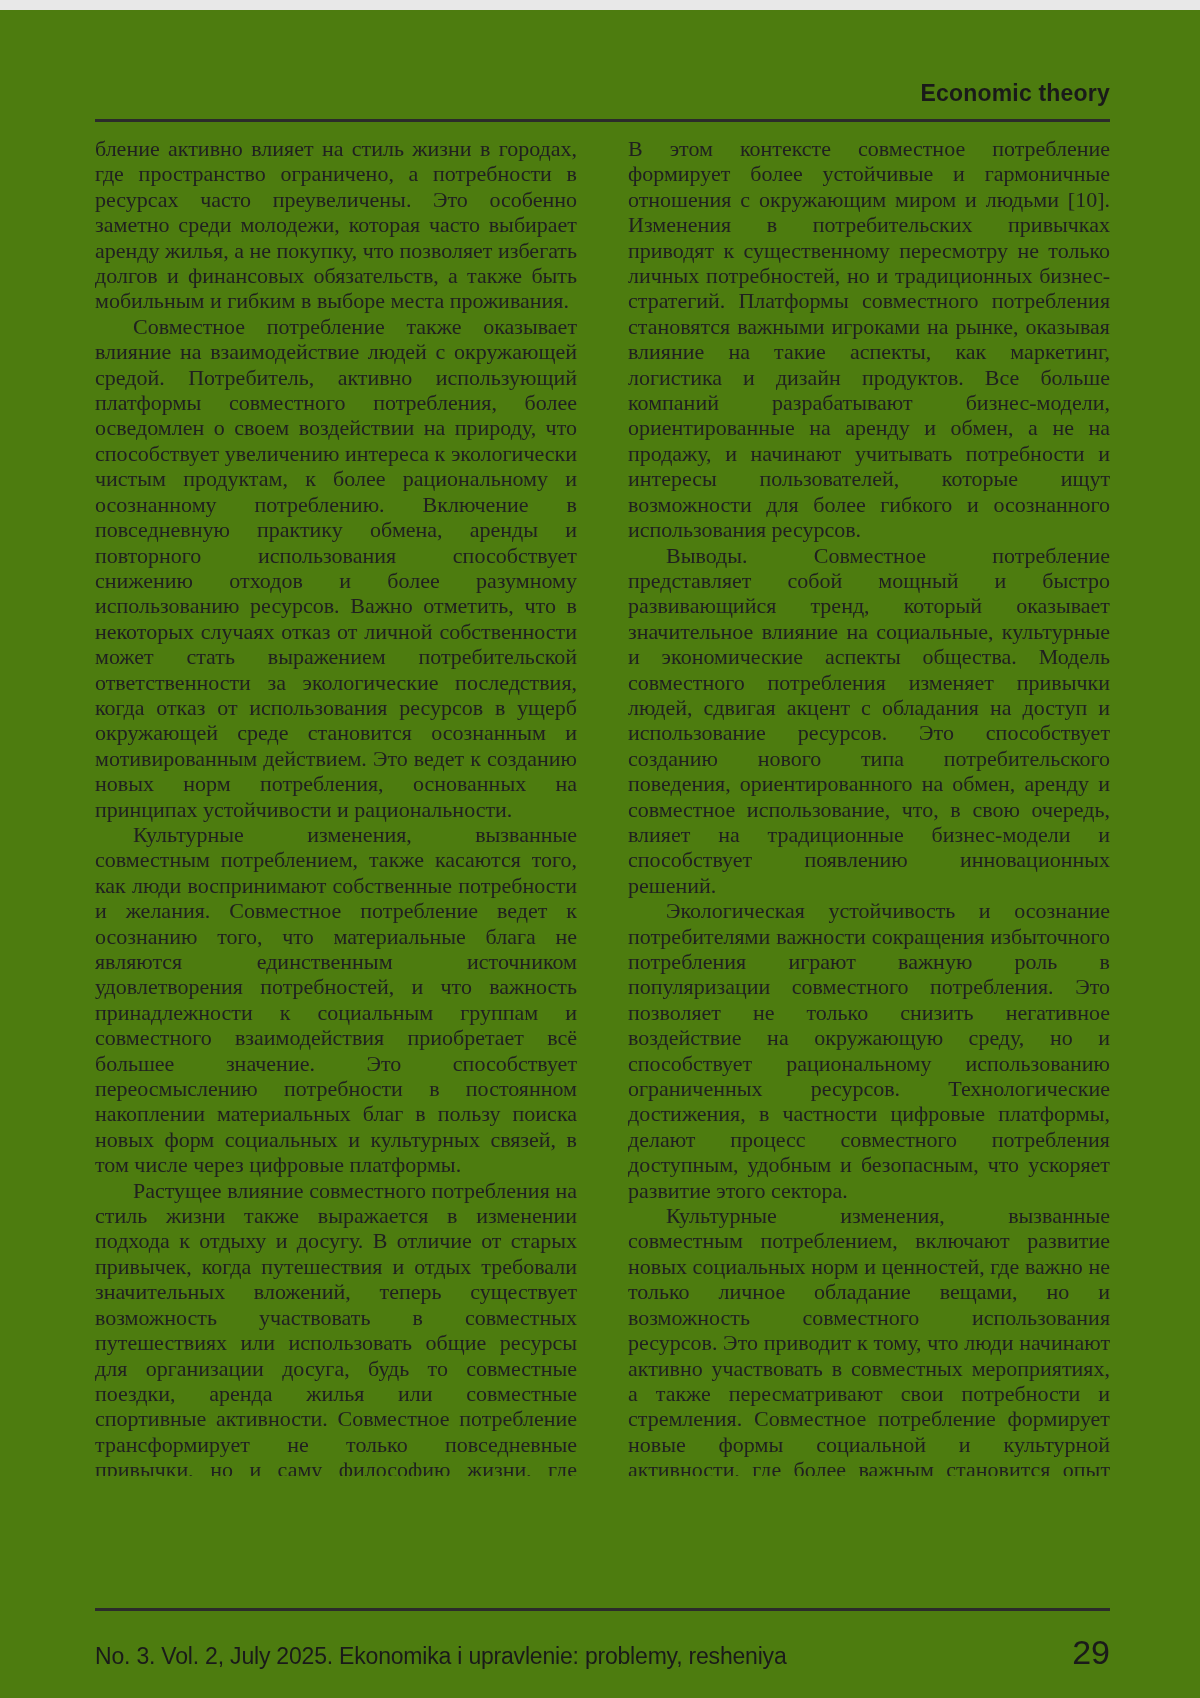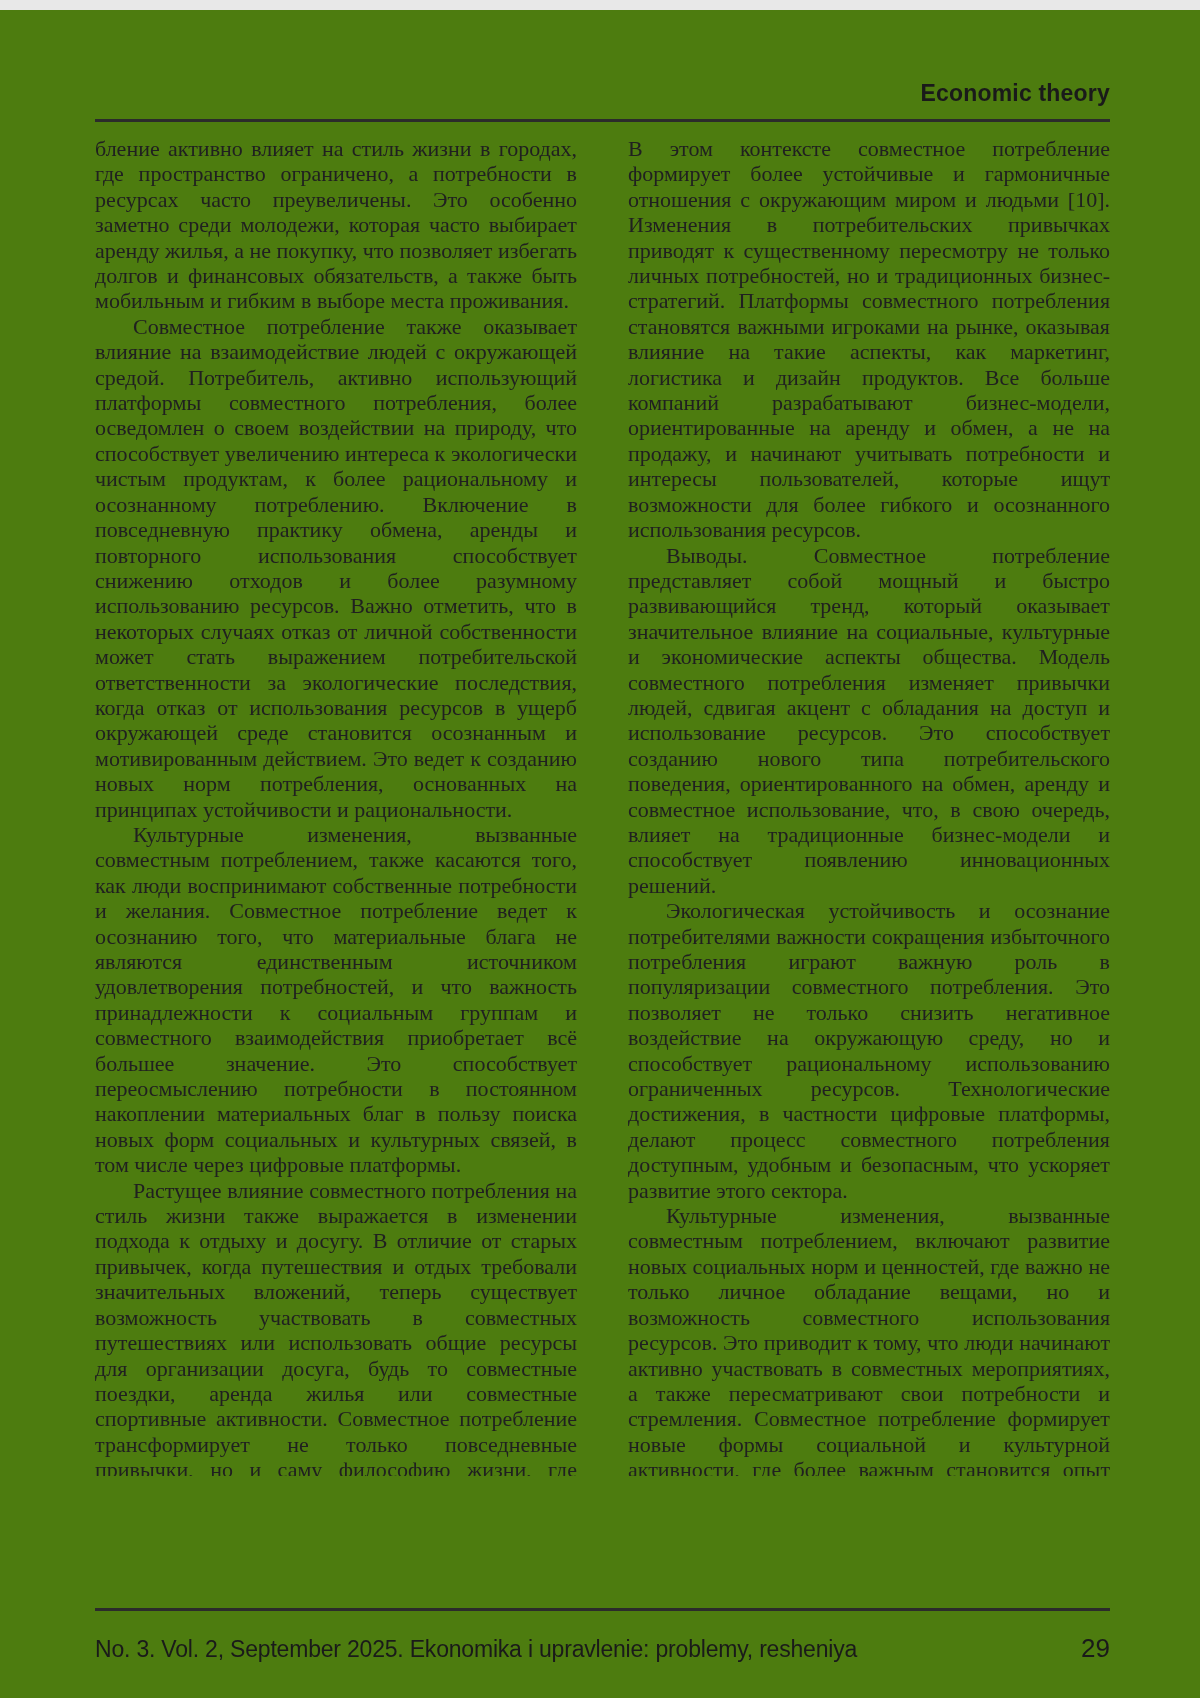--- a/index.html
+++ b/index.html
@@ -108,7 +108,7 @@
   <div class="footer">
     <div class="rule"></div>
     <div class="footer-row">
-      <span class="journal-line">No. 3. Vol. 2, September 2025. Ekonomika i upravlenie: problemy, resheniya</span>
+      <span class="journal-line">No. 3. Vol. 2, July 2025. Ekonomika i upravlenie: problemy, resheniya</span>
       <span class="page-number">29</span>
     </div>
   </div>

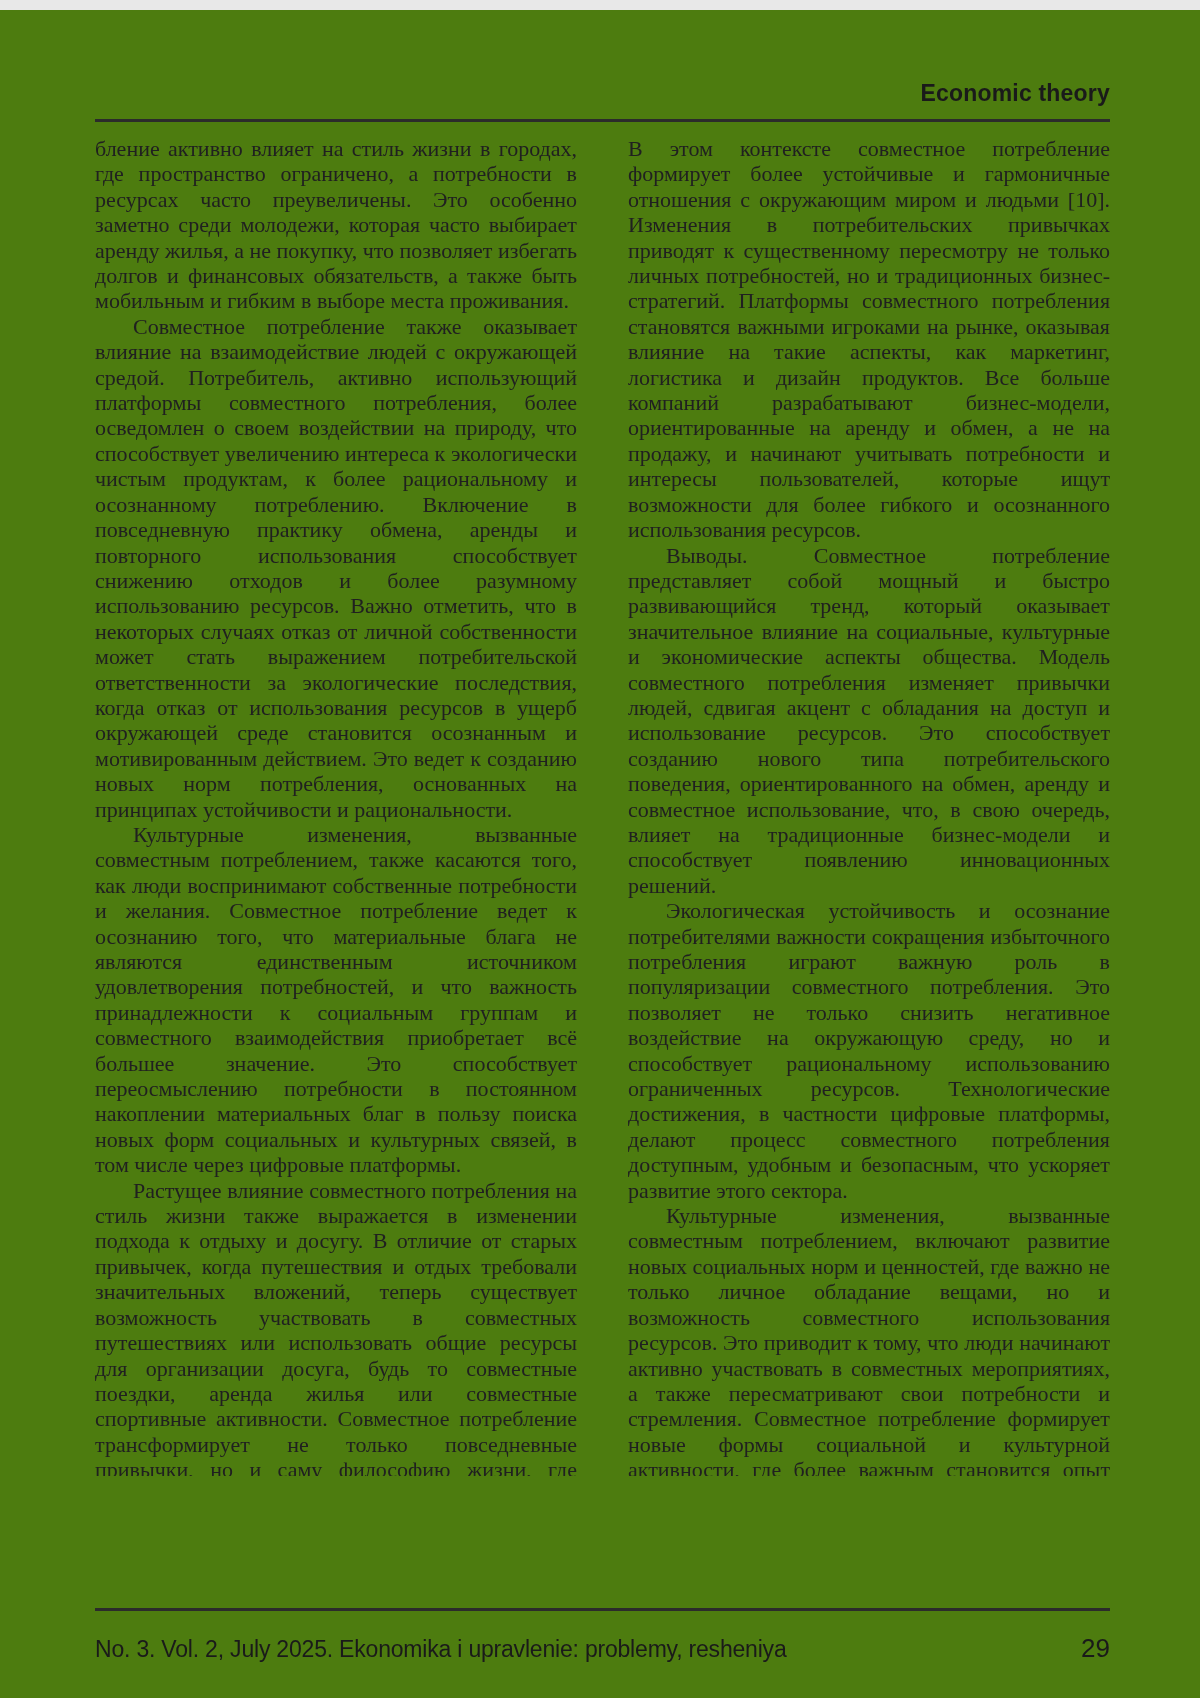--- a/index.html
+++ b/index.html
@@ -74,7 +74,7 @@
     letter-spacing: -0.2px;
   }
   .page-number {
-    font-size: 26px;
+    font-size: 34px;
   }
 </style>
 </head>

